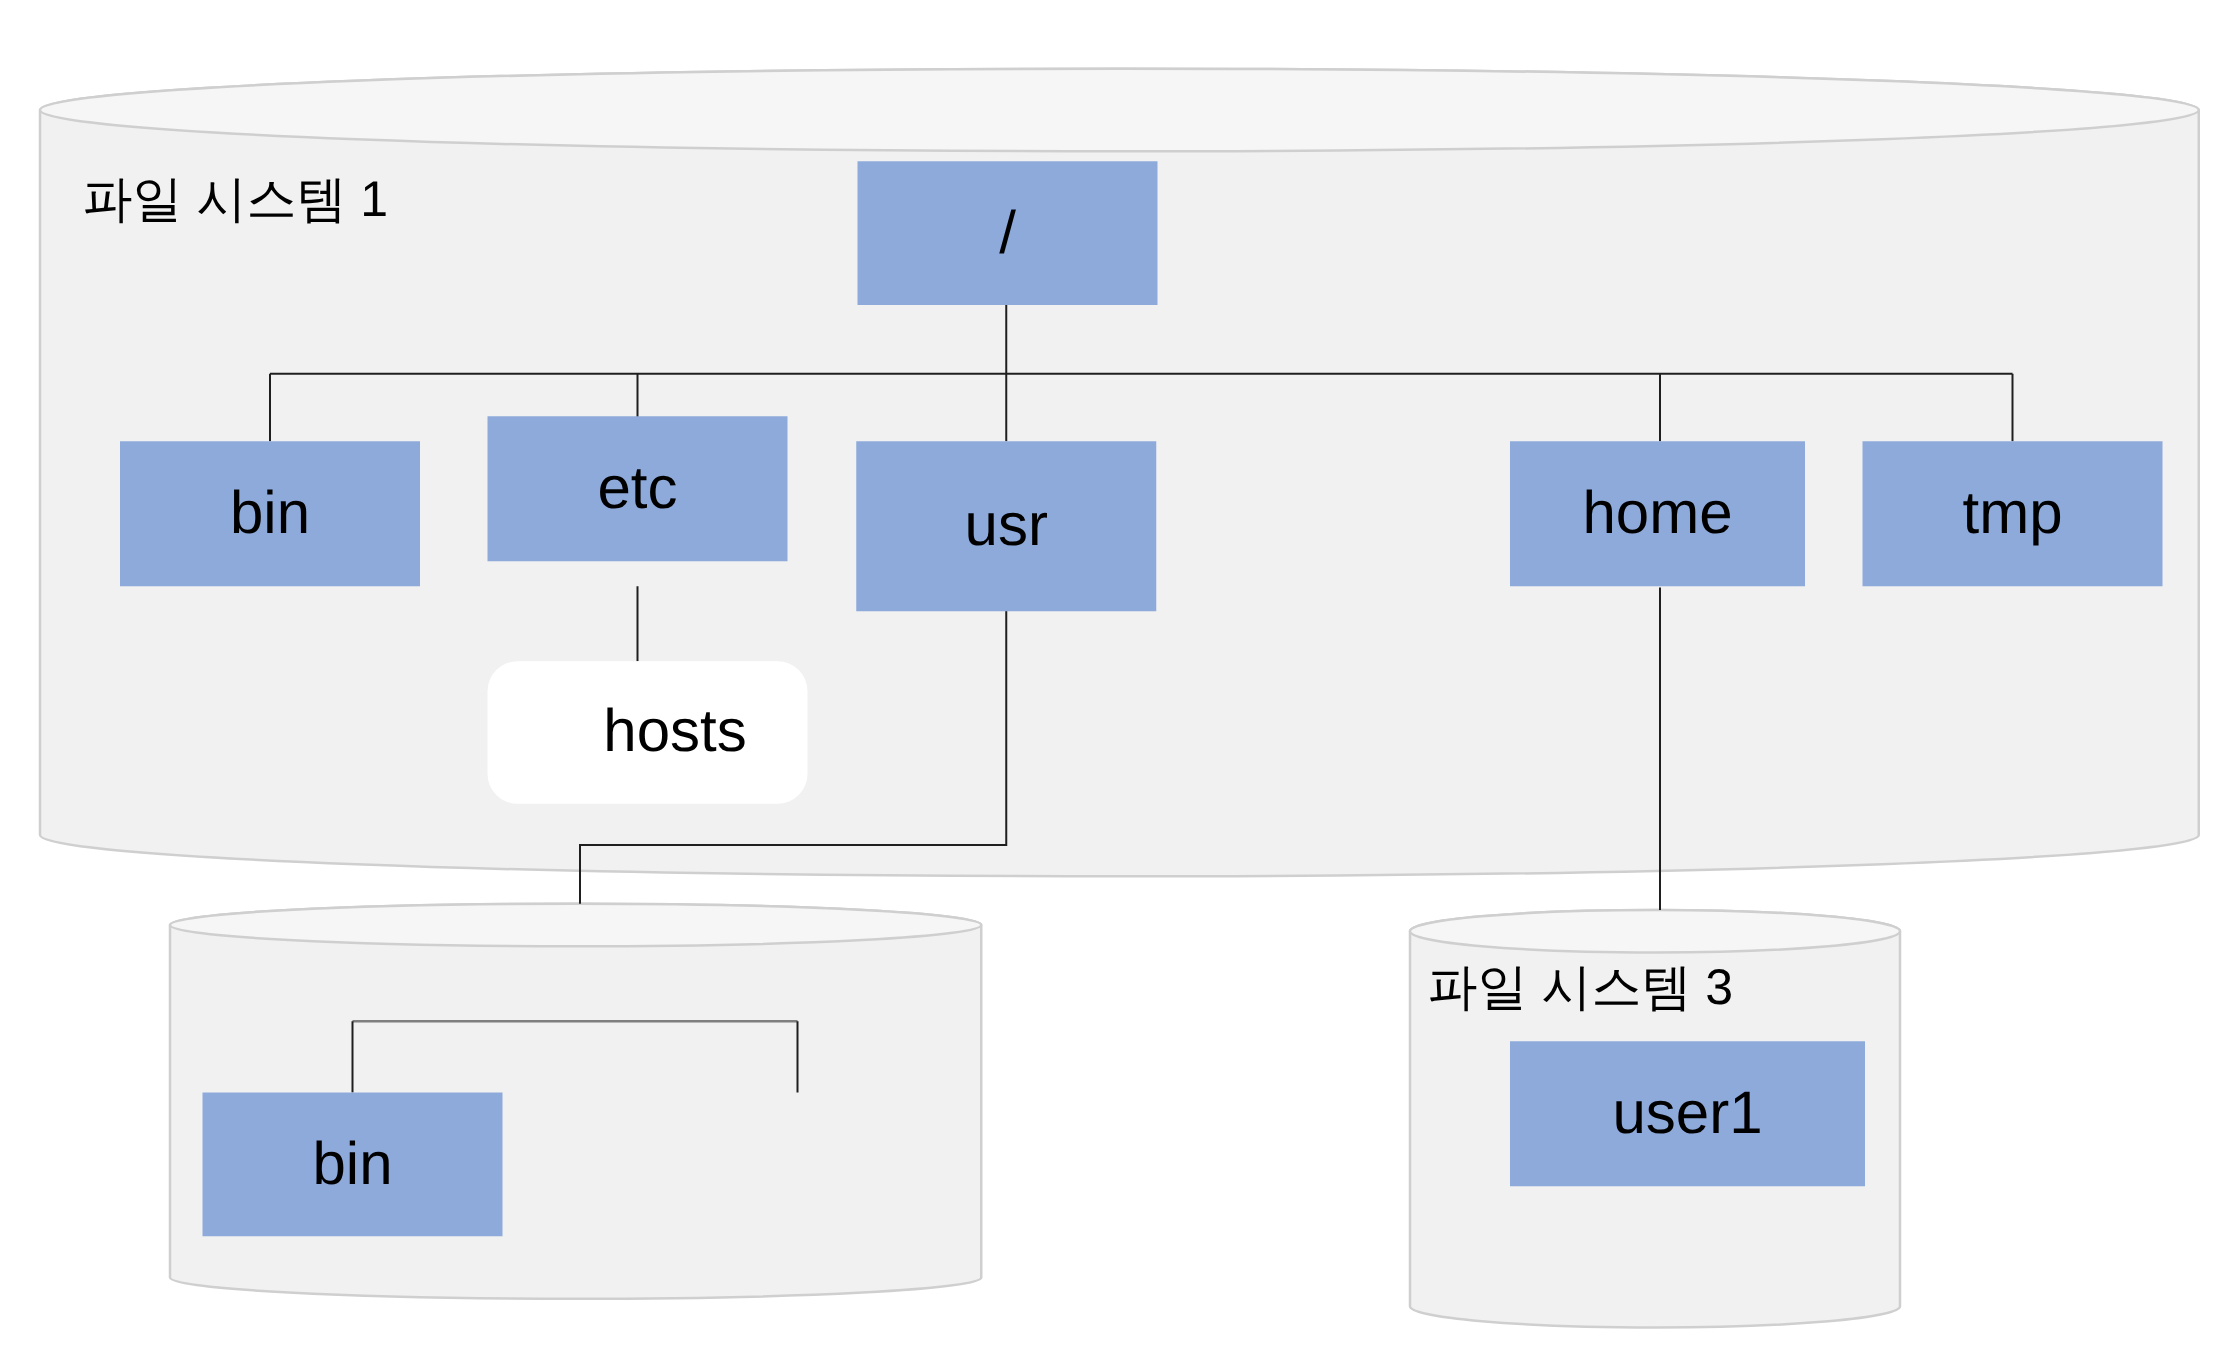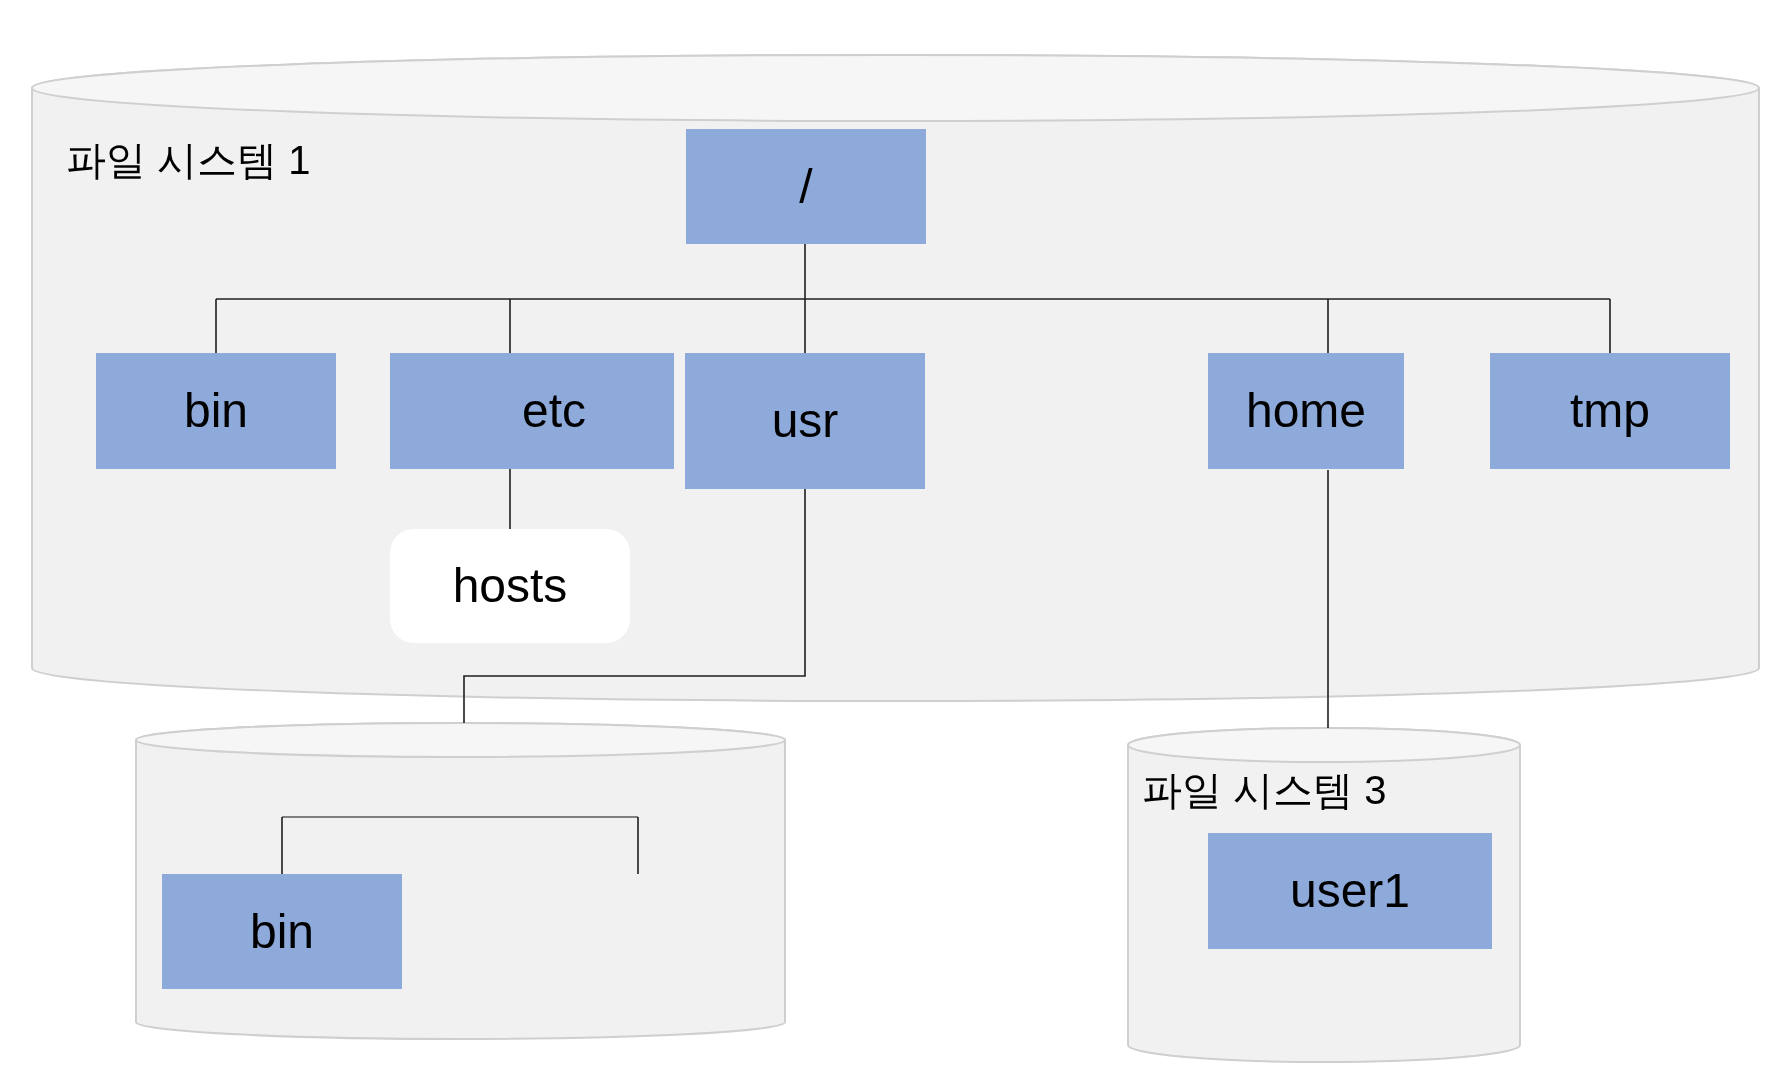--- a/index.html
+++ b/index.html
@@ -82,7 +82,7 @@
   <div class="node" style="left:686px;top:129px;width:240px;height:115px;">/</div>
 
   <div class="node" style="left:96px;top:353px;width:240px;height:116px;">bin</div>
-  <div class="node" style="left:390px;top:353px;width:240px;height:116px;padding-left:44px;">etc</div>
+  <div class="node" style="left:390px;top:333px;width:240px;height:116px;">etc</div>
   <div class="node" style="left:685px;top:353px;width:240px;height:136px;">usr</div>
   <div class="node" style="left:1208px;top:353px;width:196px;height:116px;">home</div>
   <div class="node" style="left:1490px;top:353px;width:240px;height:116px;">tmp</div>

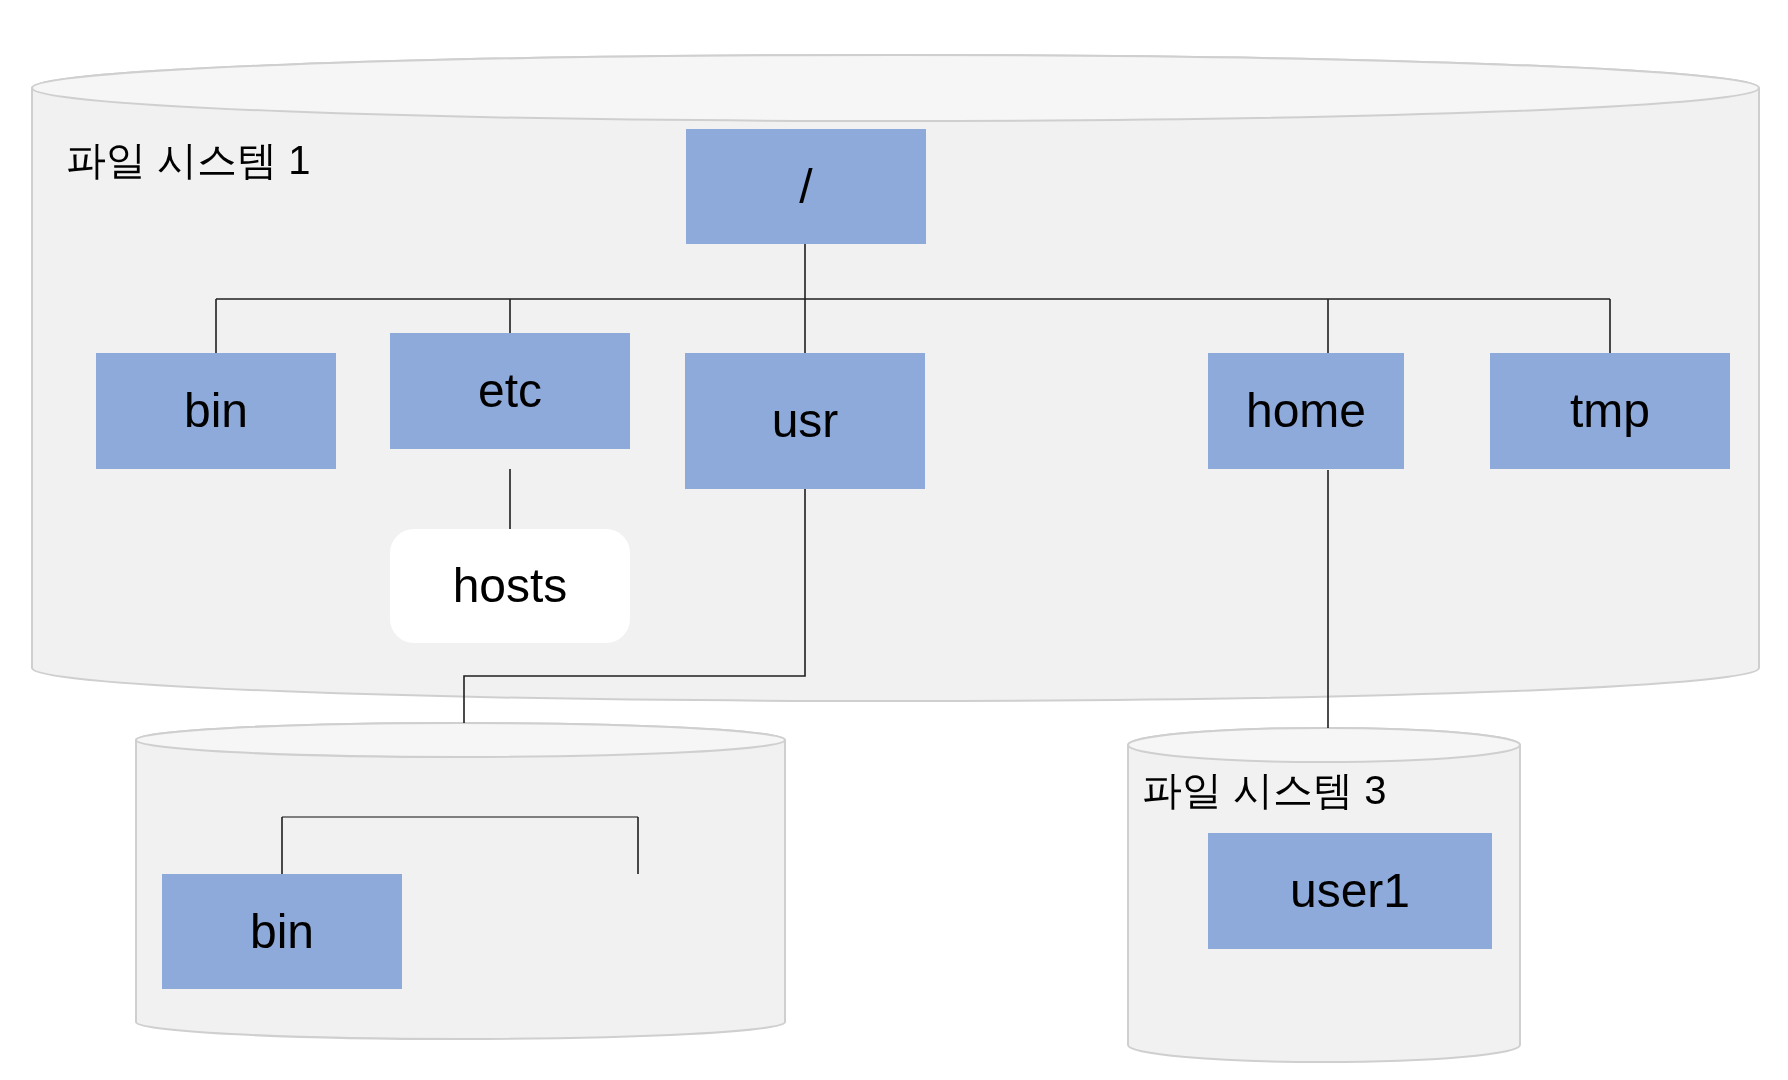--- a/index.html
+++ b/index.html
@@ -84,7 +84,7 @@
   <div class="node" style="left:96px;top:353px;width:240px;height:116px;">bin</div>
   <div class="node" style="left:390px;top:333px;width:240px;height:116px;">etc</div>
   <div class="node" style="left:685px;top:353px;width:240px;height:136px;">usr</div>
-  <div class="node" style="left:1208px;top:353px;width:196px;height:116px;">home</div>
+  <div class="node" style="left:1208px;top:353px;width:236px;height:116px;">home</div>
   <div class="node" style="left:1490px;top:353px;width:240px;height:116px;">tmp</div>
 
   <div class="node file" style="left:390px;top:529px;width:240px;height:114px;">hosts</div>

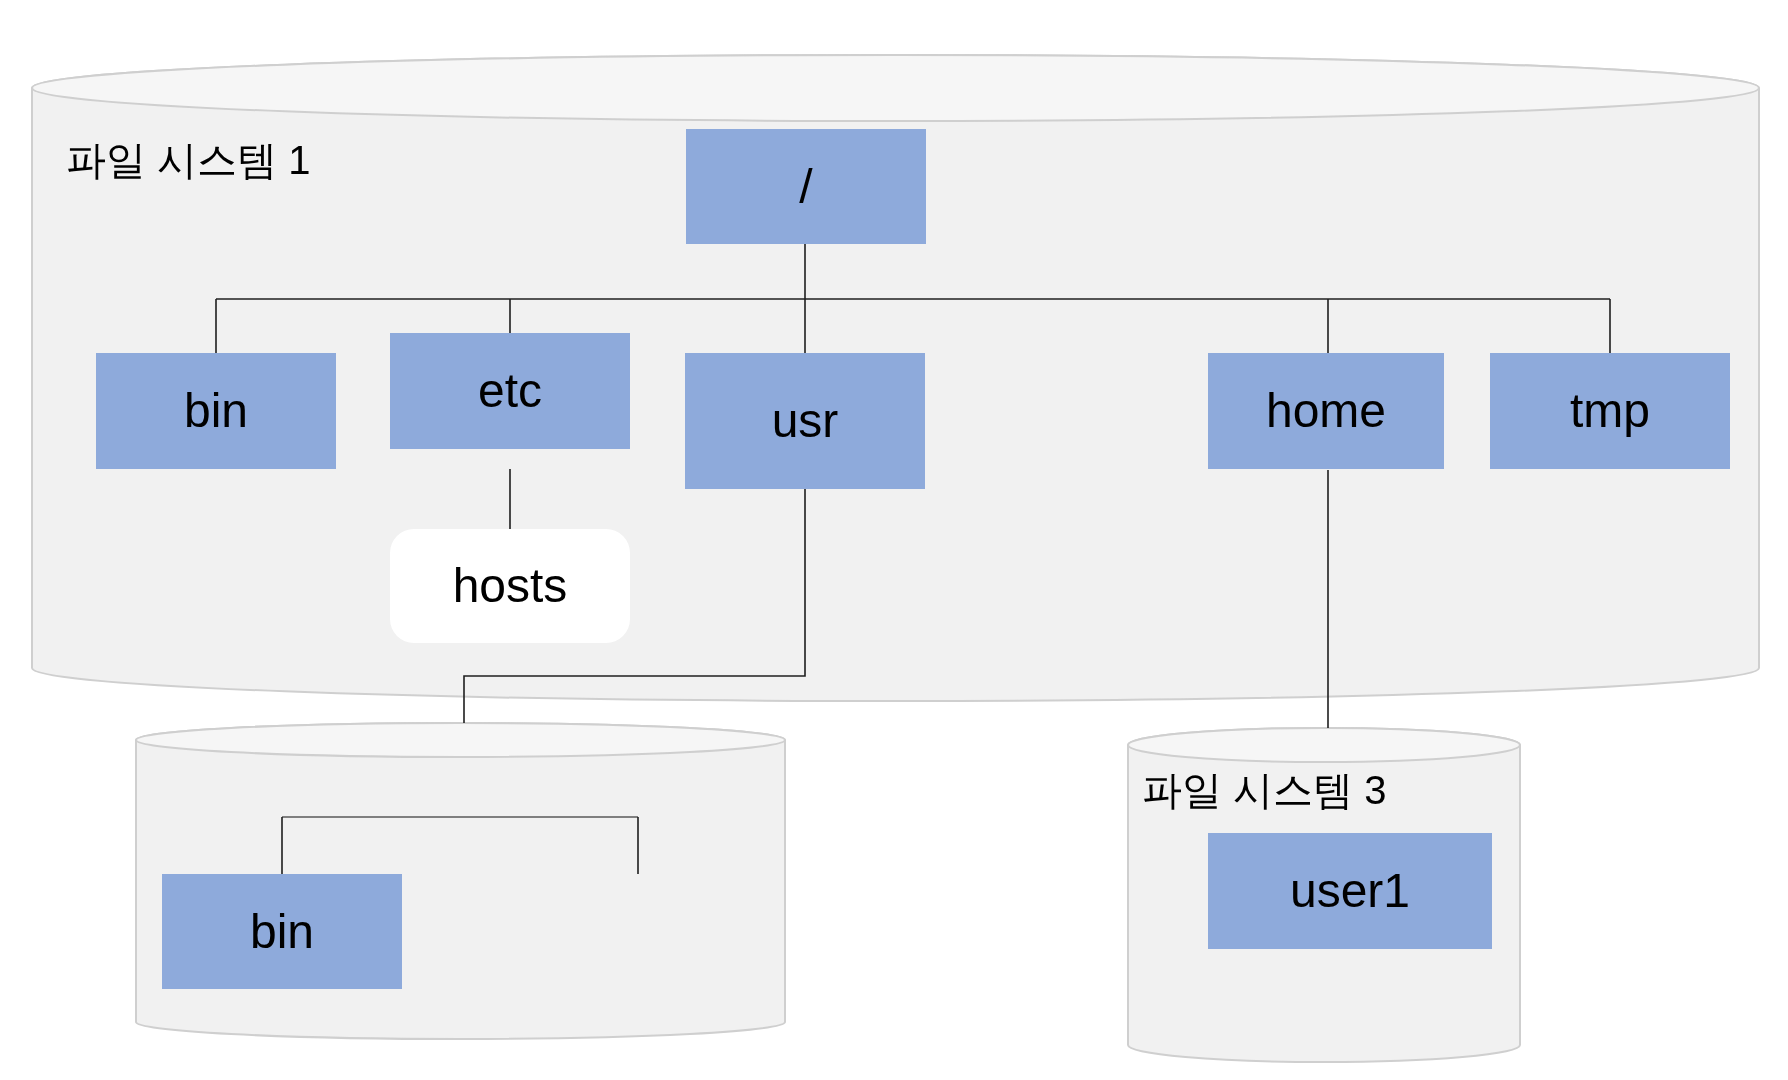--- a/index.html
+++ b/index.html
@@ -87,7 +87,7 @@
   <div class="node" style="left:1208px;top:353px;width:236px;height:116px;">home</div>
   <div class="node" style="left:1490px;top:353px;width:240px;height:116px;">tmp</div>
 
-  <div class="node file" style="left:390px;top:529px;width:240px;height:114px;">hosts</div>
+  <div class="node file" style="left:390px;top:529px;width:212px;height:114px;padding-left:44px;">hosts</div>
 
   <div class="node" style="left:162px;top:874px;width:240px;height:115px;">bin</div>
 

